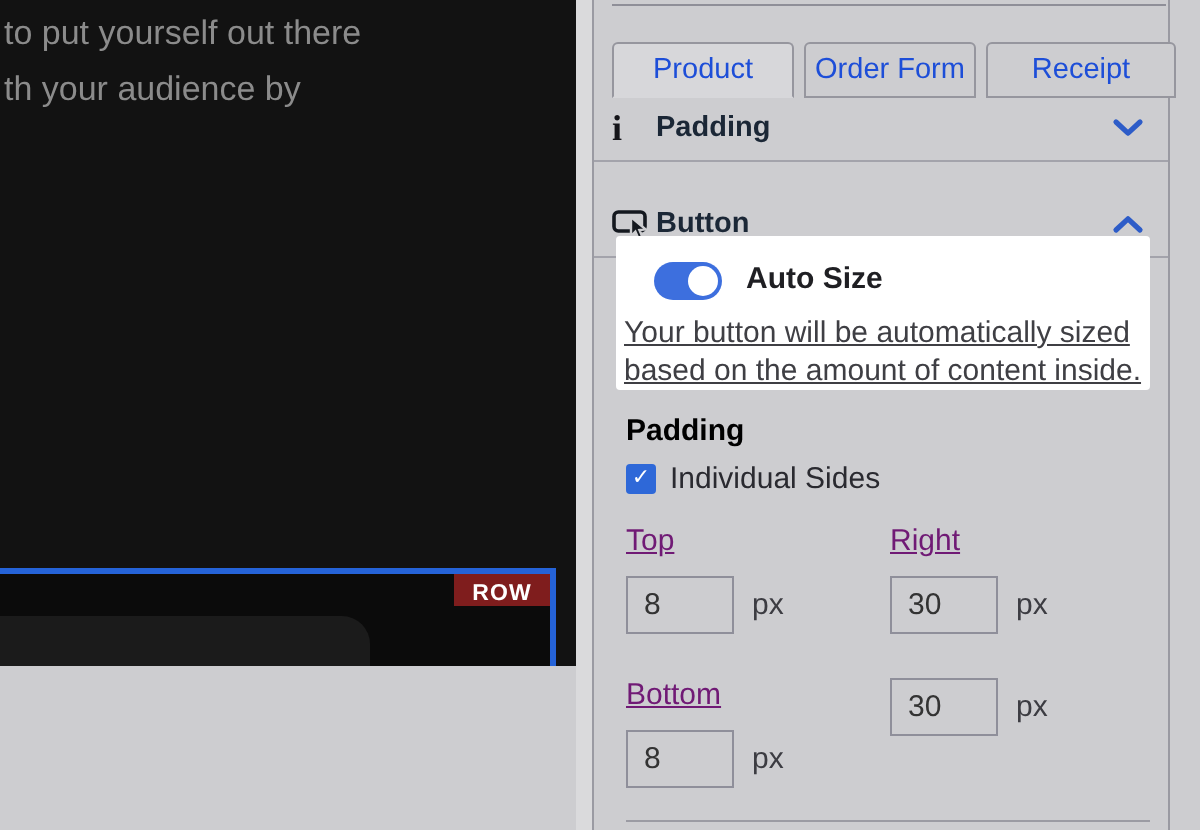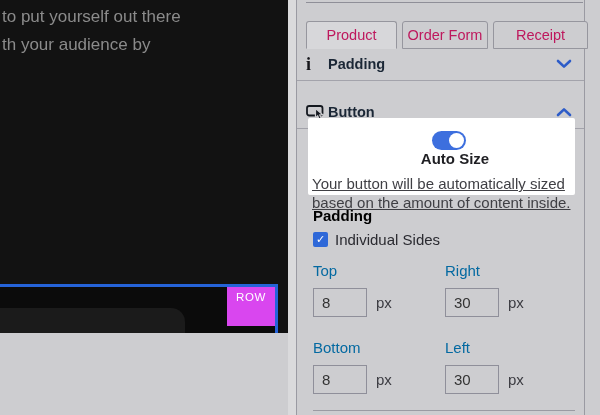--- a/index.html
+++ b/index.html
@@ -31,7 +31,7 @@
   
   .tabs{position:absolute;left:306px;top:21px;display:flex;gap:5px;height:28px;}
   .tab{height:28px;border:1px solid #96969e;border-radius:3px 3px 0 0;background:#cdcdd0;
-    display:flex;align-items:center;justify-content:center;font-size:14.5px;color:#be185d;}
+    display:flex;align-items:center;justify-content:center;font-size:14.5px;color:#1d4ed8;}
   .tab.t0{width:91px;background:#d7d7da;border-bottom-color:#d7d7da;}
   .tab.t1{width:86px;}
   .tab.t2{width:95px;}

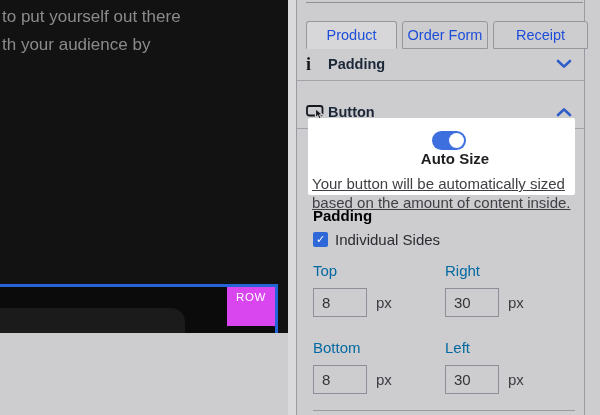--- a/index.html
+++ b/index.html
@@ -48,7 +48,7 @@
 
   
   .spotlight{position:absolute;left:308px;top:118px;width:267px;height:77px;background:#ffffff;border-radius:2px;}
-  .autosize-row{display:flex;align-items:center;padding:13px 4px 0 19px;flex-direction:column;}
+  .autosize-row{display:flex;align-items:flex-start;padding:13px 4px 0 19px;}
   .toggle{width:34px;height:19px;background:#3d6fde;border-radius:10px;position:relative;flex:0 0 auto;}
   .toggle .knob{position:absolute;right:2px;top:2px;width:15px;height:15px;background:#fff;border-radius:50%;}
   .autosize-label{margin-left:12px;font-size:15px;font-weight:bold;color:#1f1f23;}

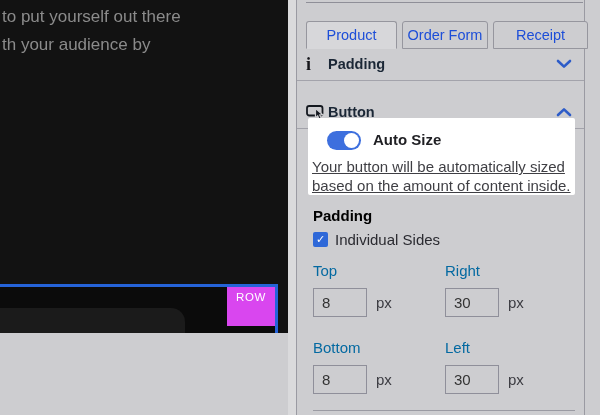--- a/index.html
+++ b/index.html
@@ -64,7 +64,7 @@
 
   .fields-grid{position:absolute;left:313px;top:262px;width:266px;display:grid;
     grid-template-columns:132px 134px;row-gap:22px;}
-  .field-label{font-size:15px;color:#0369a1;margin-bottom:9px;}
+  .field-label{font-size:15px;color:#701a75;margin-bottom:9px;text-decoration:underline;}
   .field-input-row{display:flex;align-items:center;}
   .field-input{width:54px;height:29px;border:1px solid #8f8f9a;background:#cdcdd0;color:#333;
     font-size:15px;padding:0 0 0 8px;font-family:"Liberation Sans", sans-serif;border-radius:0;outline:none;}

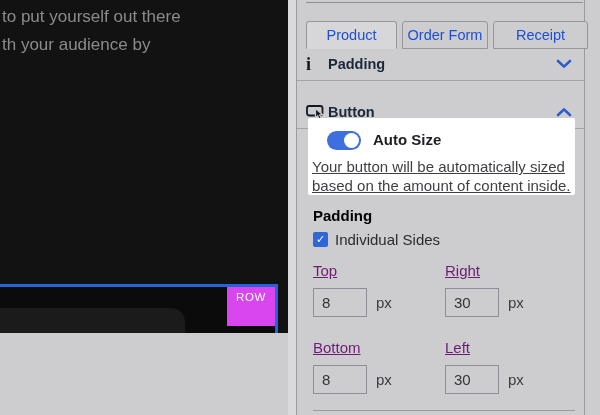--- a/index.html
+++ b/index.html
@@ -14,8 +14,8 @@
 
   .row-region{position:absolute;left:0;top:284px;width:278px;height:131px;background:#0b0b0b;
     border-top:3px solid #2563d8;border-right:3px solid #2563d8;}
-  .row-badge{position:absolute;right:0;top:0;background:#d946ef;color:#fff;
-    font-size:11.5px;font-weight:normal;letter-spacing:.6px;padding:4px 9px 23px 9px;}
+  .row-badge{position:absolute;right:0;top:0;background:#7f1d1d;color:#fff;
+    font-size:11.5px;font-weight:bold;letter-spacing:.6px;padding:4px 9px 0 9px;}
   .plan-card{position:absolute;left:-16px;top:21px;width:201px;height:220px;background:#1b1b1b;
     border-radius:0 14px 0 0;overflow:hidden;}
   .plan-title{margin-top:34px;text-align:center;color:#d2d2d2;font-size:21px;font-weight:bold;letter-spacing:.3px;}

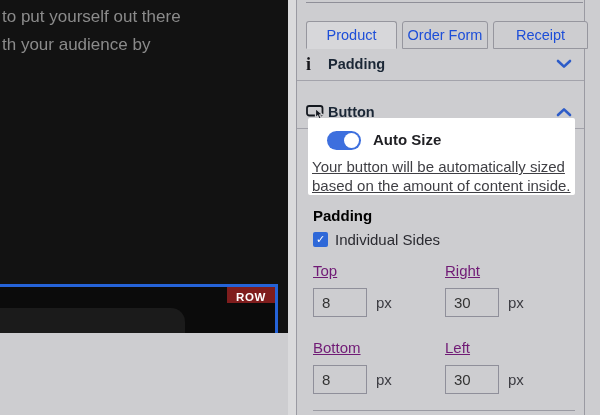--- a/index.html
+++ b/index.html
@@ -169,7 +169,6 @@
     </div>
   </div>
   <div class="field">
-    <div class="field-label">Left</div>
     <div class="field-input-row">
       <input class="field-input" value="30" style="">
       <span class="px">px</span>

